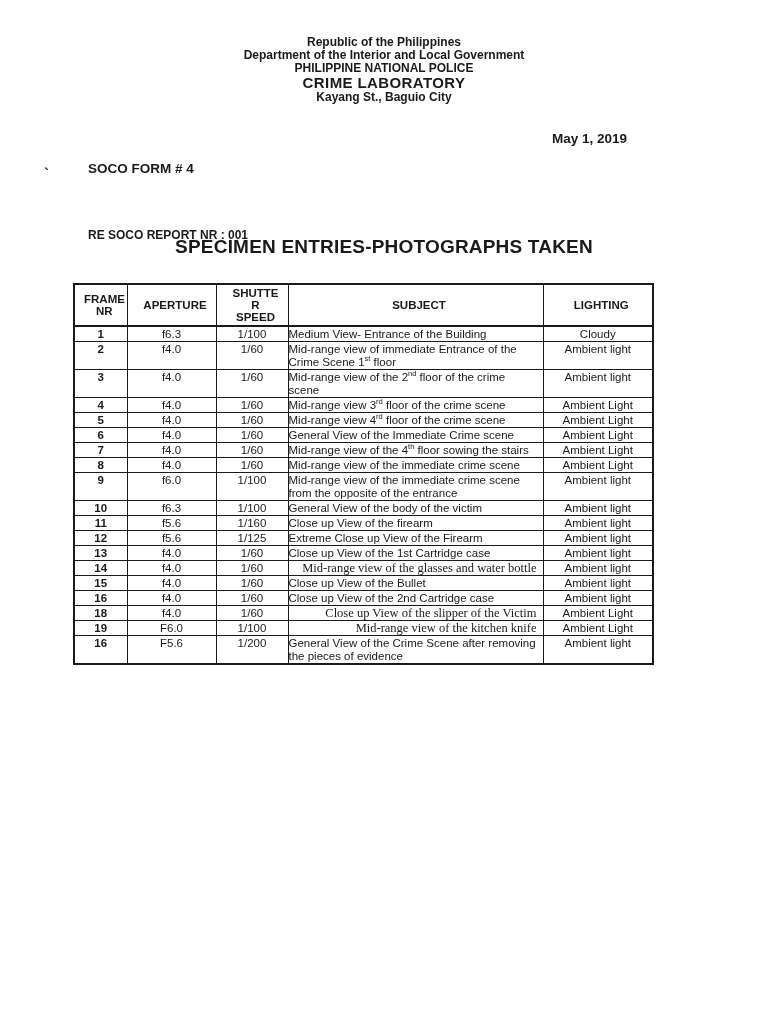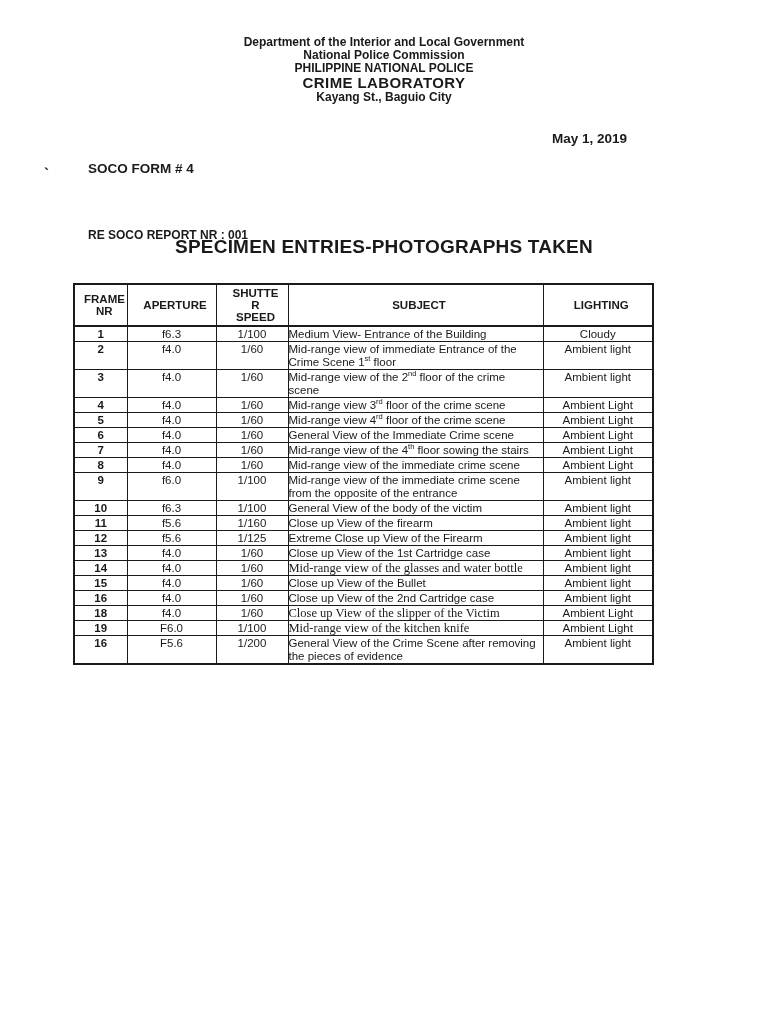--- a/index.html
+++ b/index.html
@@ -106,6 +106,7 @@
 <div class="page">
 
   <div class="letterhead">
+      <div class="lh-line lh-line-0">Republic of the Philippines</div>
       <div class="lh-line lh-line-1">Department of the Interior and Local Government</div>
       <div class="lh-line lh-line-2">National Police Commission</div>
       <div class="lh-line lh-line-3">PHILIPPINE NATIONAL POLICE</div>

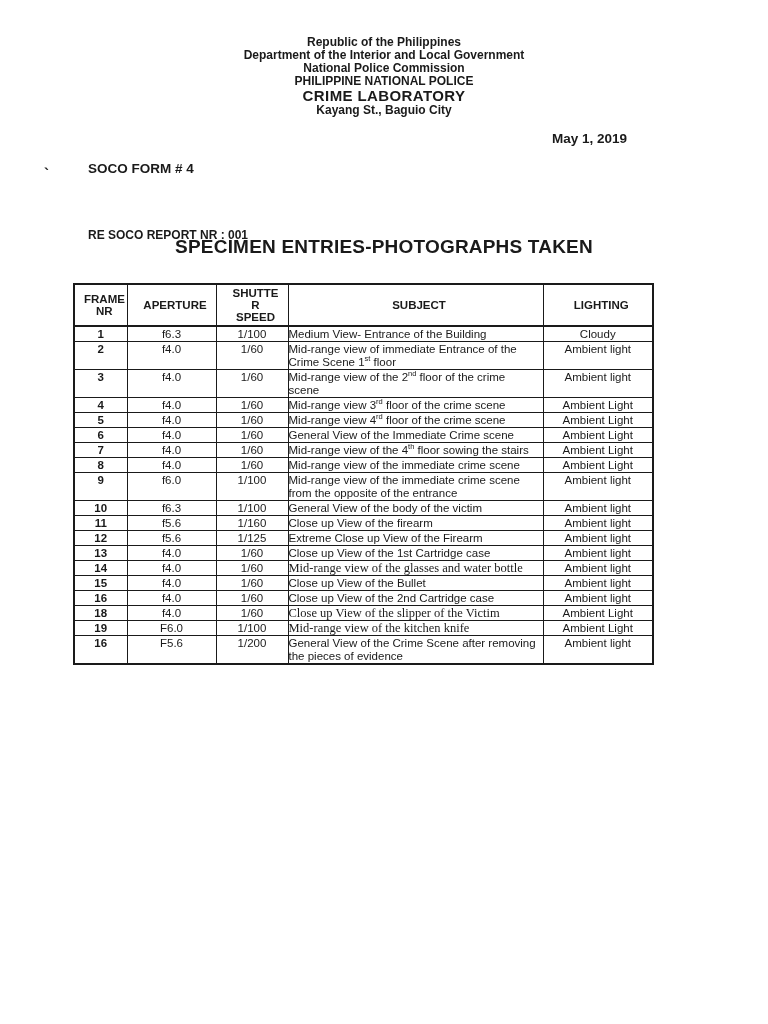--- a/index.html
+++ b/index.html
@@ -108,7 +108,6 @@
   <div class="letterhead">
       <div class="lh-line lh-line-0">Republic of the Philippines</div>
       <div class="lh-line lh-line-1">Department of the Interior and Local Government</div>
-      <div class="lh-line lh-line-2">National Police Commission</div>
       <div class="lh-line lh-line-3">PHILIPPINE NATIONAL POLICE</div>
       <div class="lh-line lh-line-4">CRIME LABORATORY</div>
       <div class="lh-line lh-line-5">Kayang St., Baguio City</div>

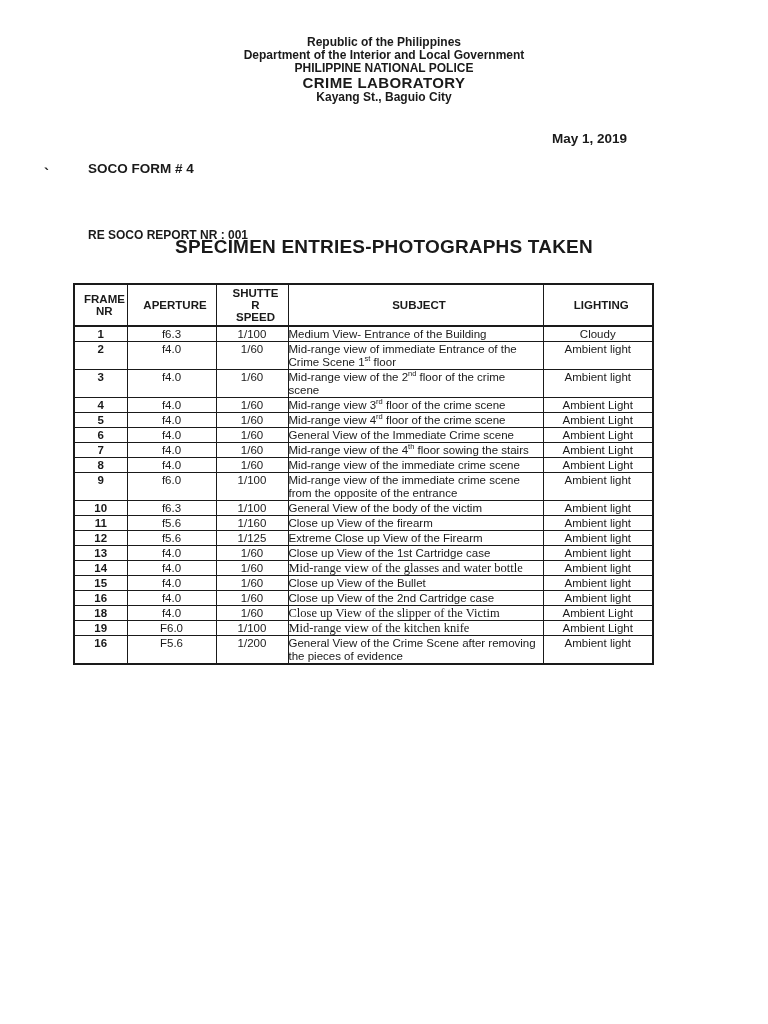--- a/index.html
+++ b/index.html
@@ -93,6 +93,7 @@
   td.cell-subject.serif {
     font-family: "Liberation Serif", serif;
     font-size: 12.5px;
+    text-align: right;
   }
   td.cell-subject sup {
     font-size: 7.5px;

